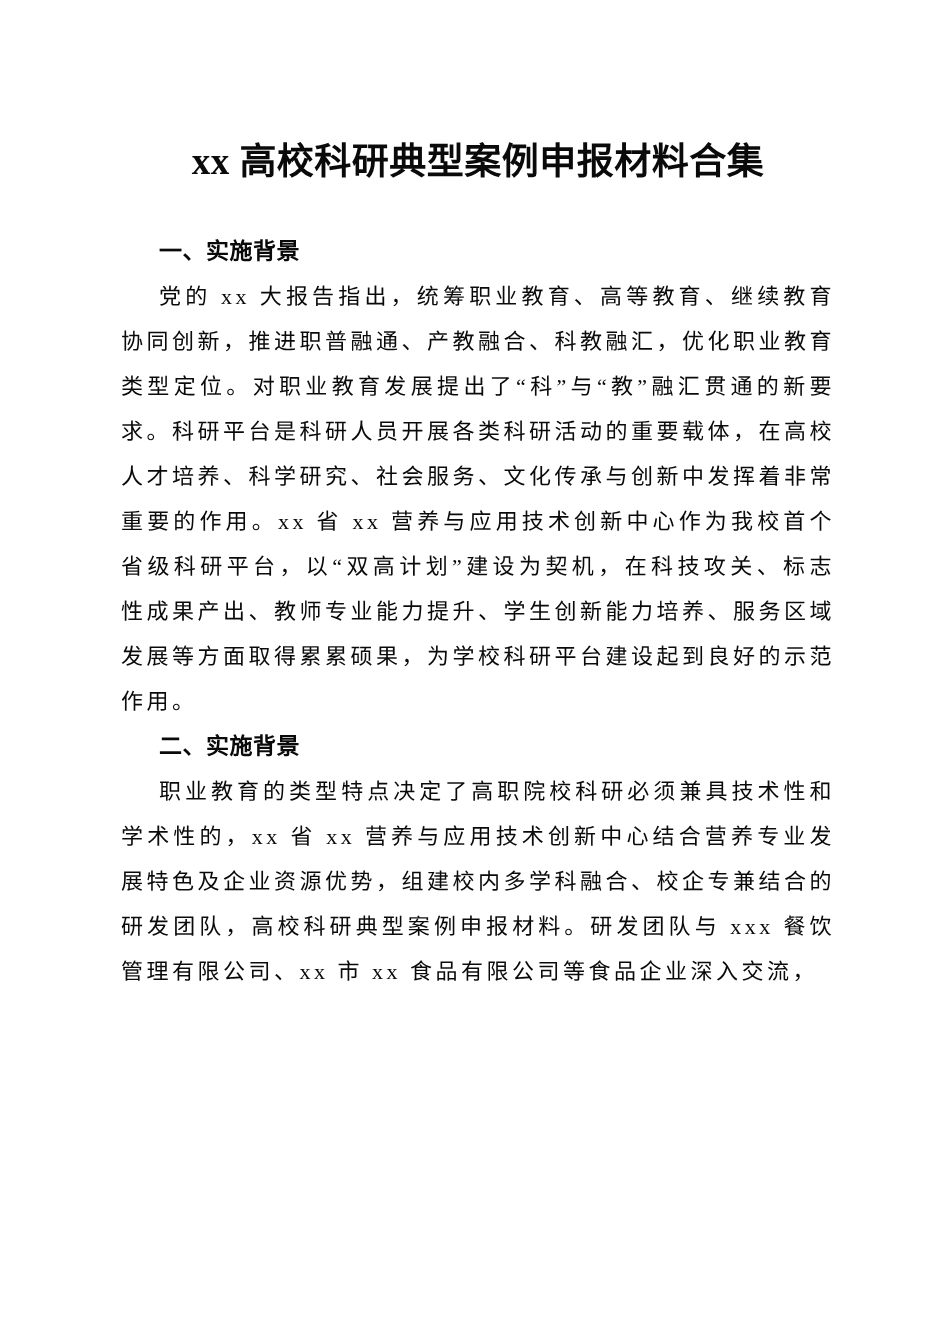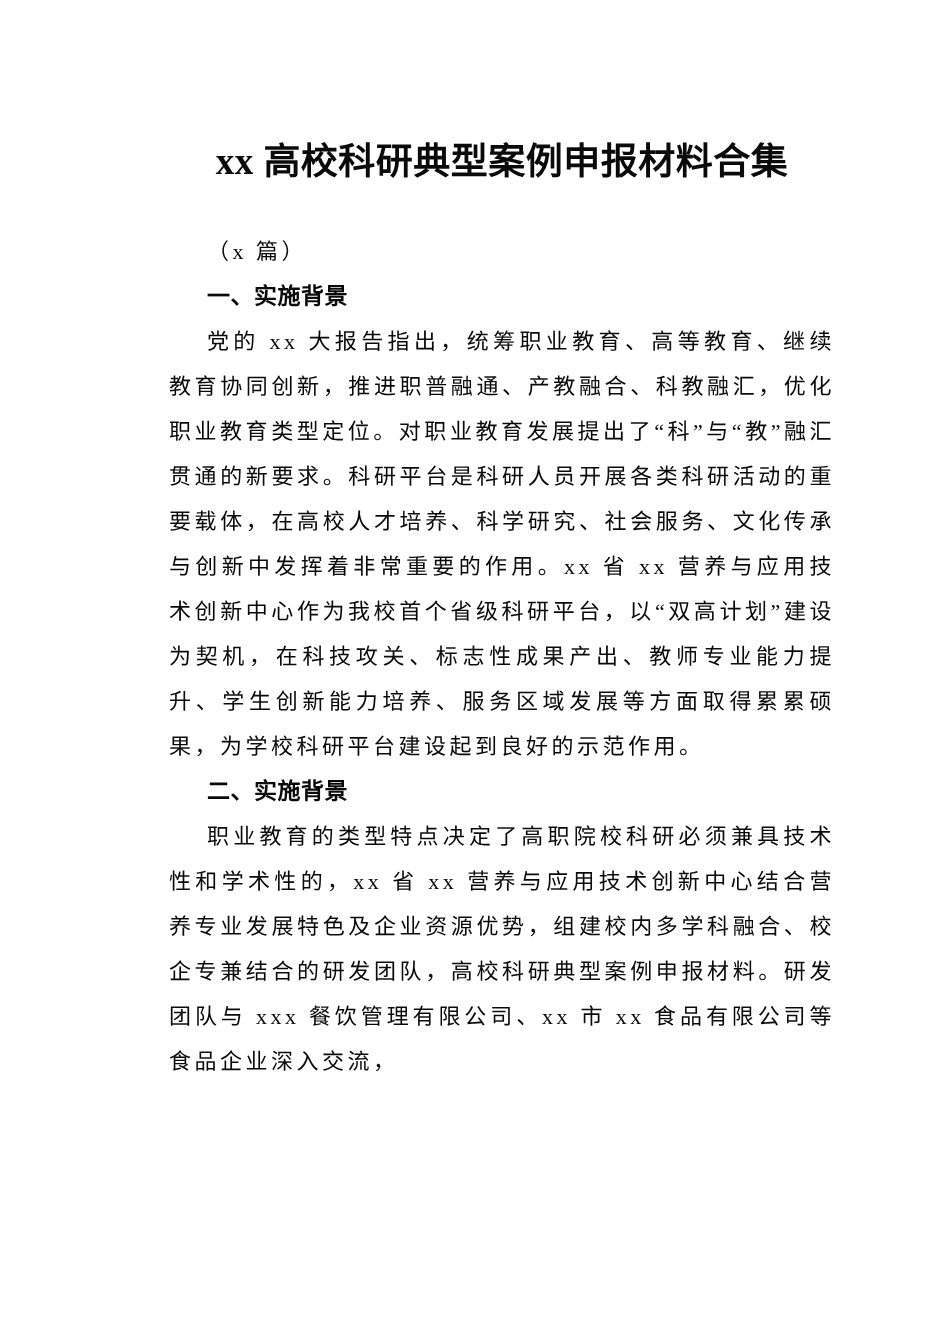--- a/index.html
+++ b/index.html
@@ -2,7 +2,7 @@
 <html lang="zh-CN"><head>
 <meta charset="utf-8">
 <style>
-  * { box-sizing: border-box; padding-left: 24px; }
+  * { box-sizing: border-box; }
   html, body { margin: 0; padding: 0; background: #ffffff; }
 
   .page {

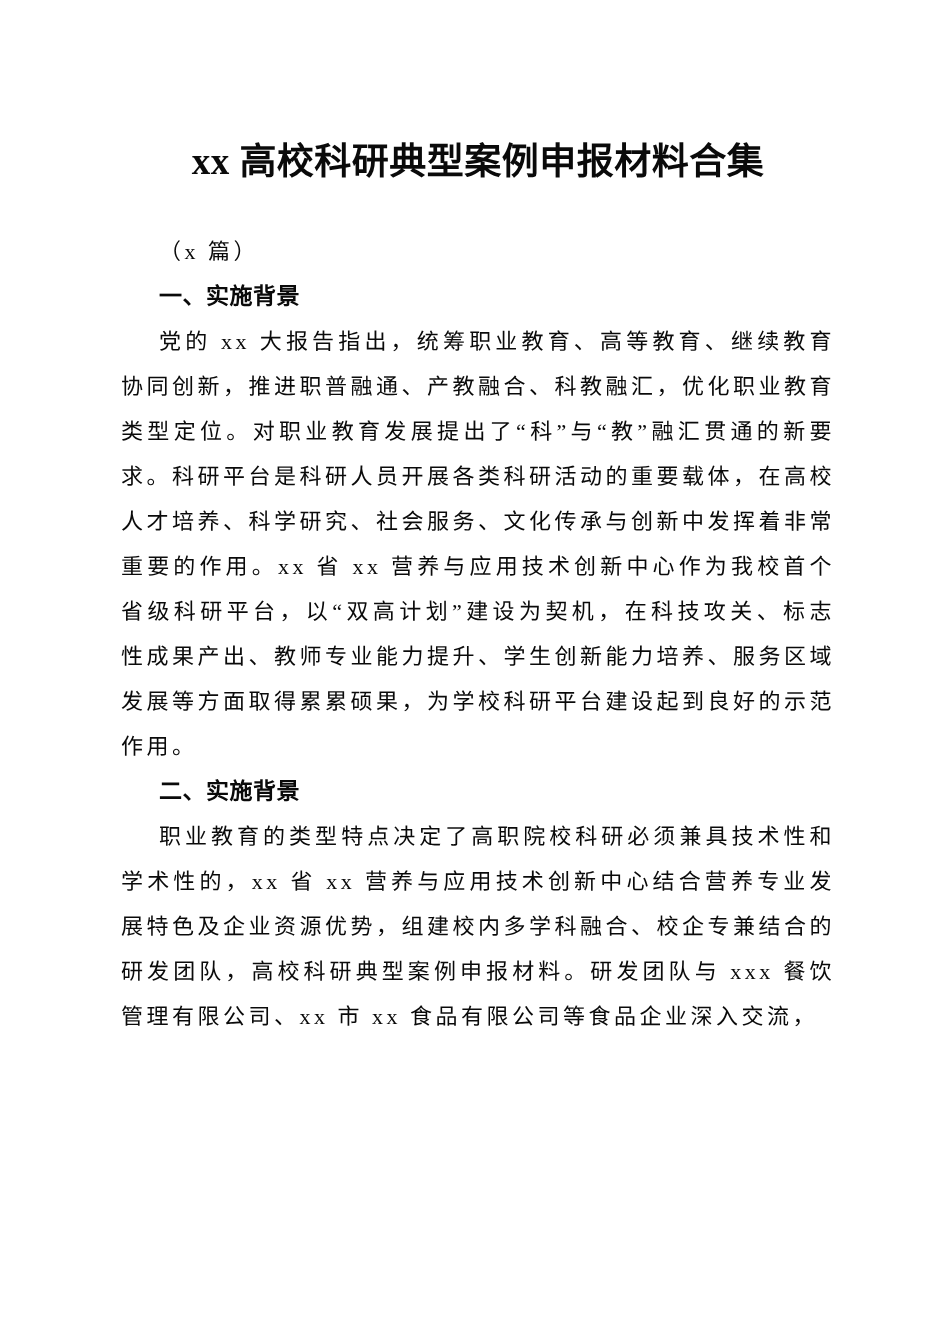--- a/index.html
+++ b/index.html
@@ -70,7 +70,6 @@
 
     <h1 class="doc-title">xx 高校科研典型案例申报材料合集</h1>
 
-    <p class="para">（x 篇）</p>
 
 
     <h2 class="h-black">一、实施背景</h2>

